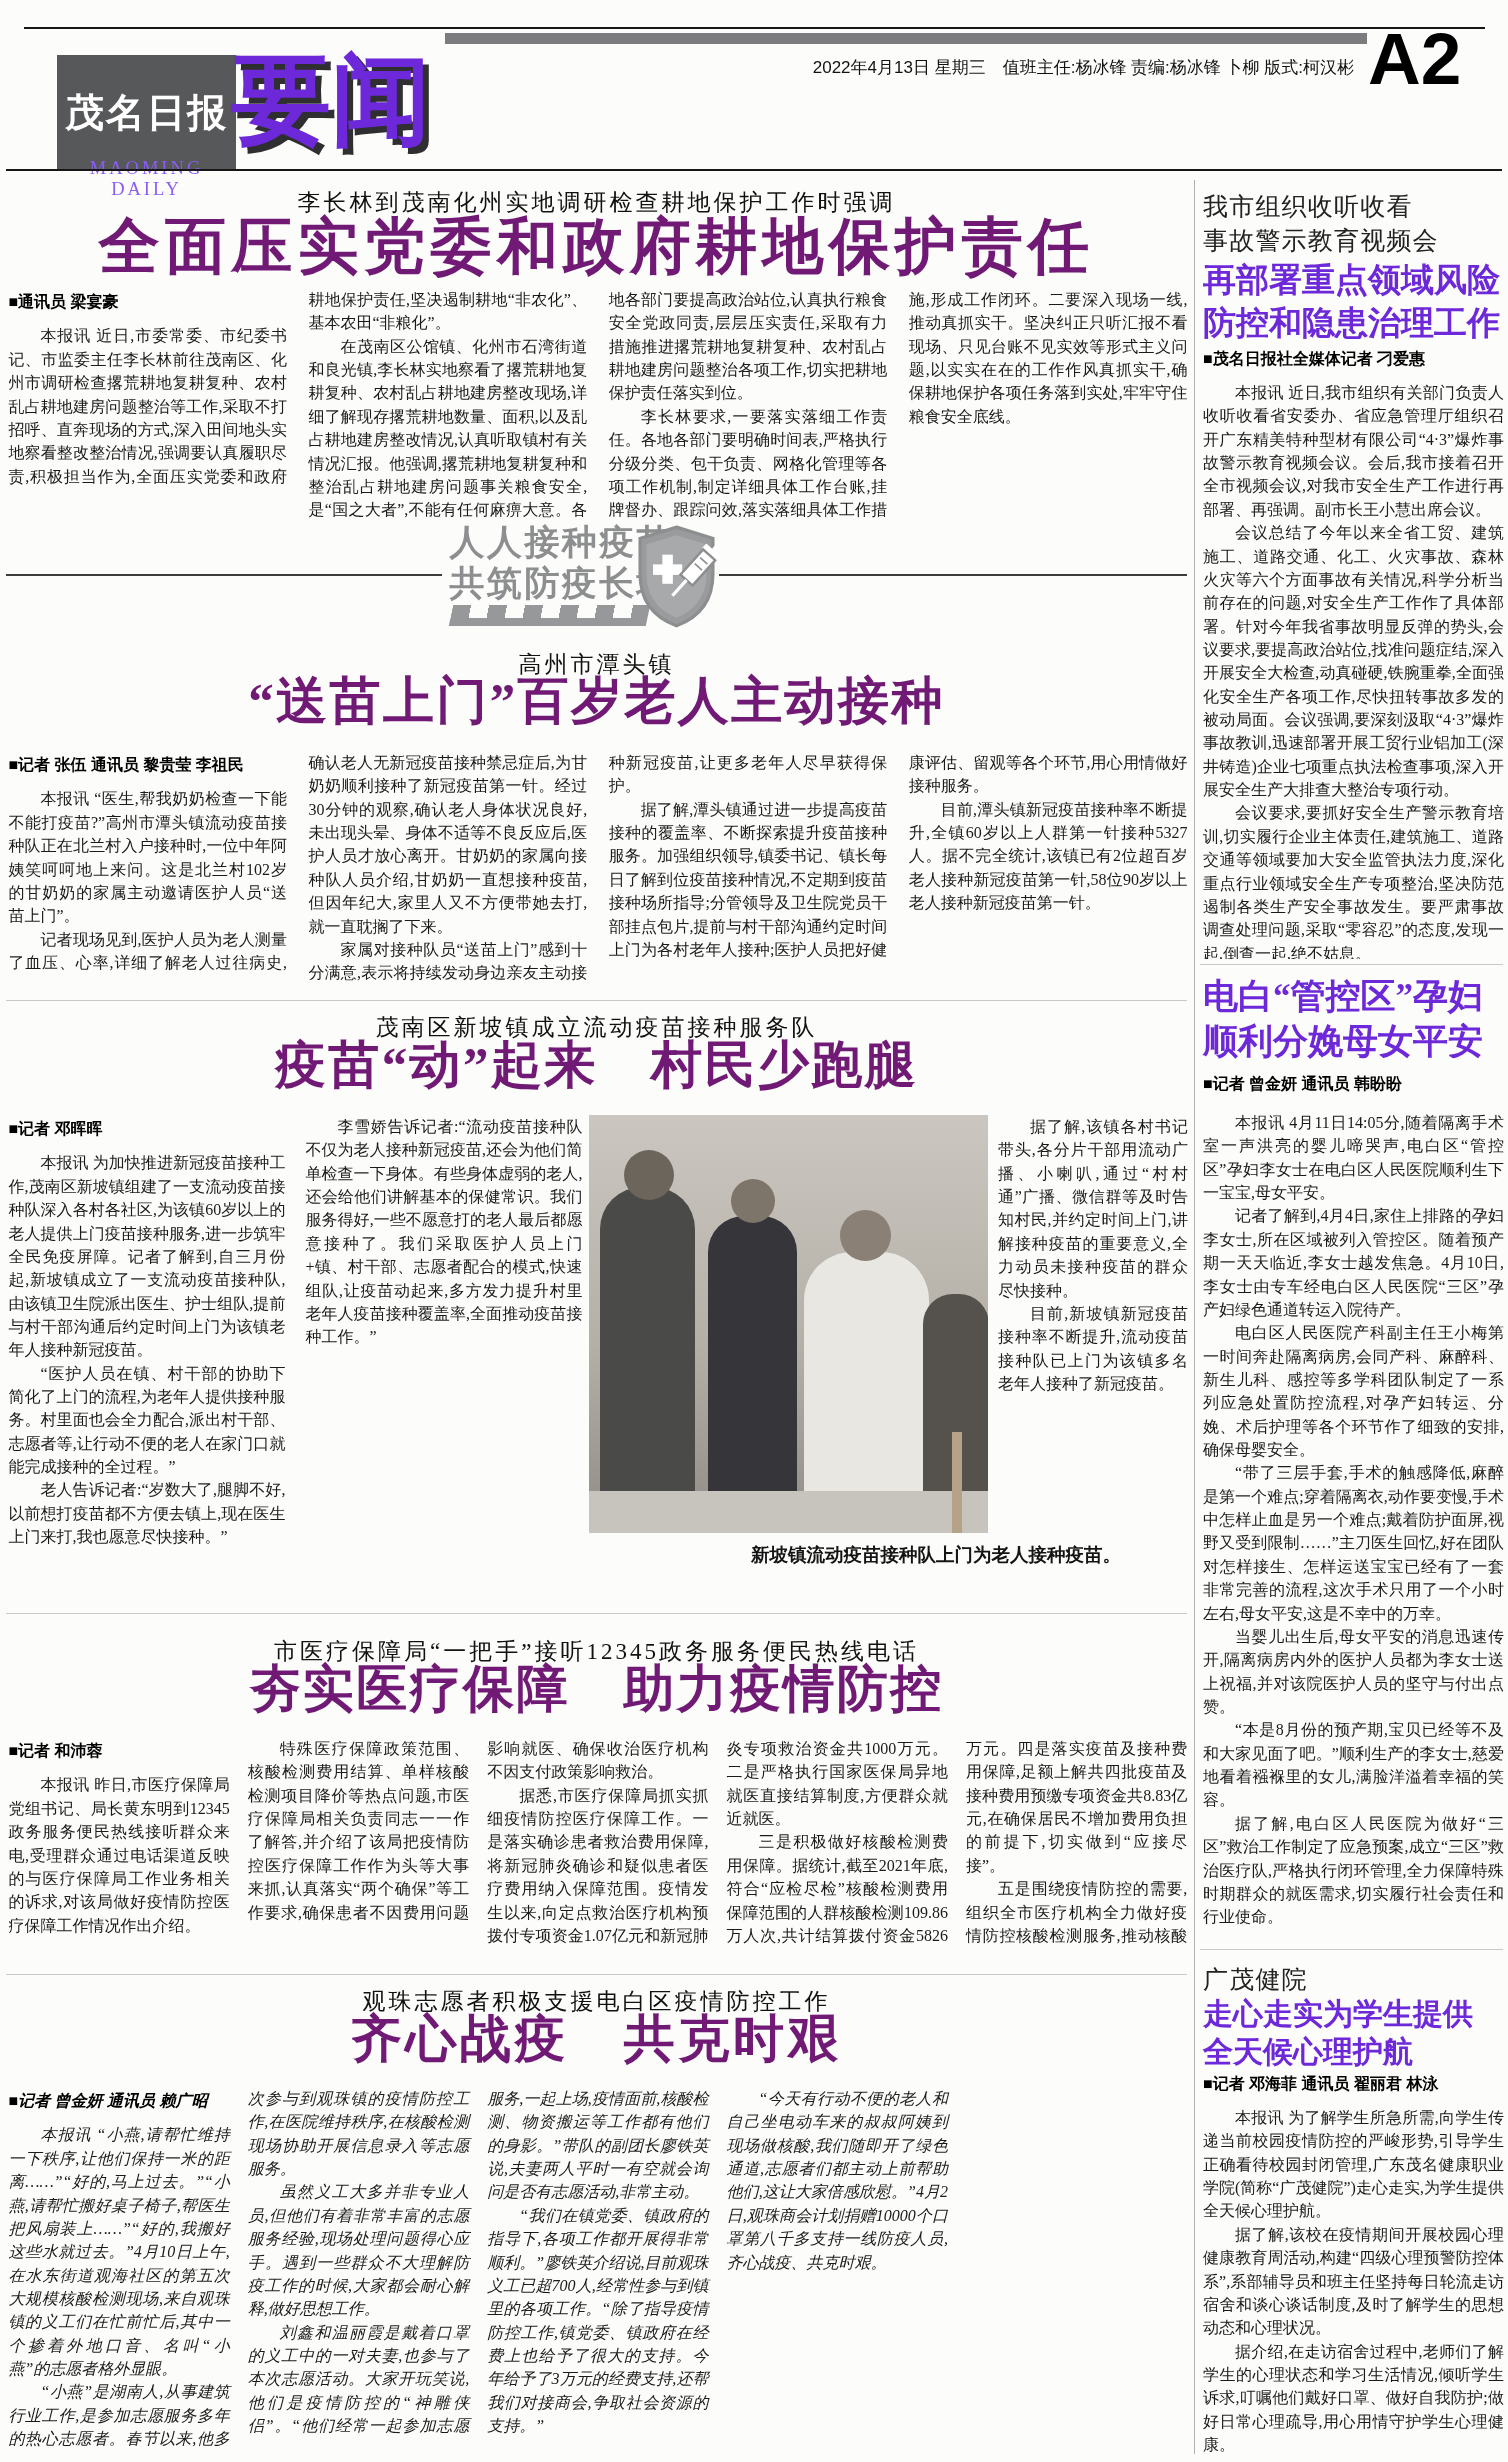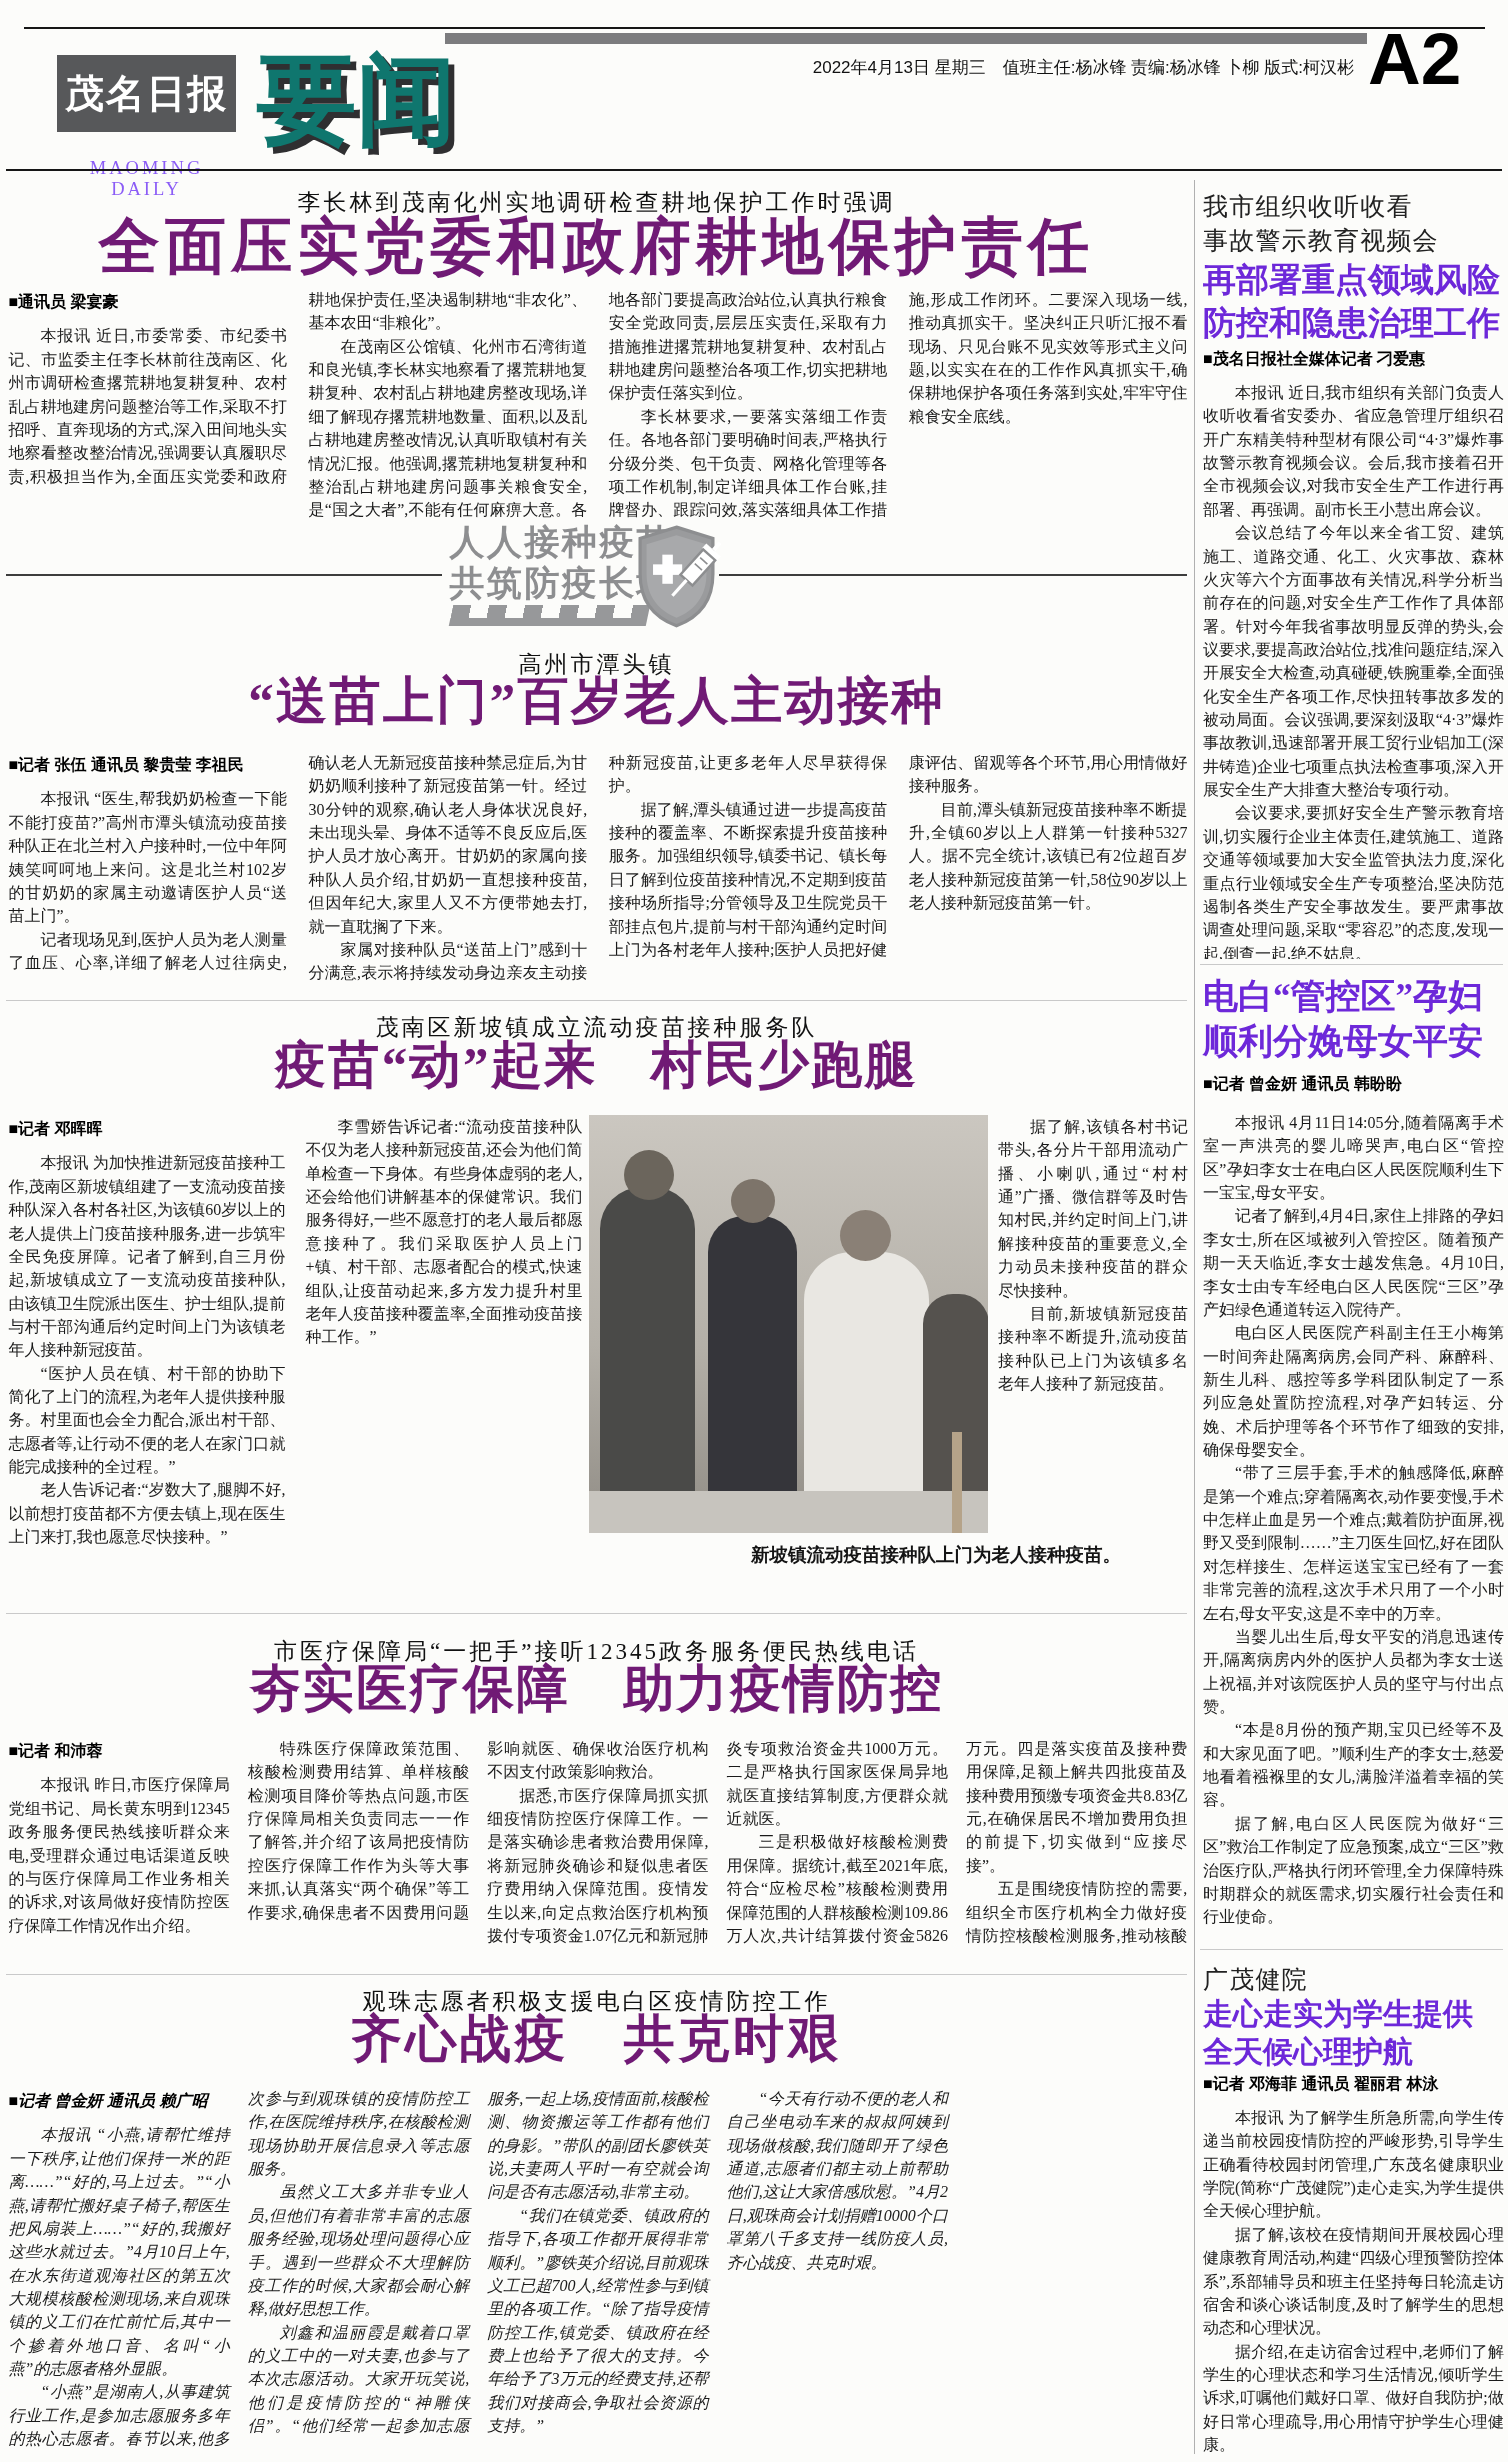--- a/index.html
+++ b/index.html
@@ -38,7 +38,7 @@
   <div class="abs rule" style="left:24px;top:27.4px;width:1461px;height:1.8px;"></div>
   <div class="abs" style="left:445px;top:33px;width:922px;height:10.7px;background:#7c7c7e;"></div>
 
-  <div class="abs" style="left:57px;top:55px;width:179px;height:77px;background:#57585a;display:flex;align-items:center;justify-content:center;">
+  <div class="abs" style="left:57px;top:55px;width:179px;height:115px;background:#57585a;display:flex;align-items:center;justify-content:center;">
     <span style="color:#fff;font-weight:bold;font-size:39px;letter-spacing:1.8px;">茂名日报</span>
   </div>
   <div class="abs center" style="left:57px;top:158px;width:179px;font-size:18.5px;letter-spacing:3px;color:#8b5cf6;">MAOMING DAILY</div>

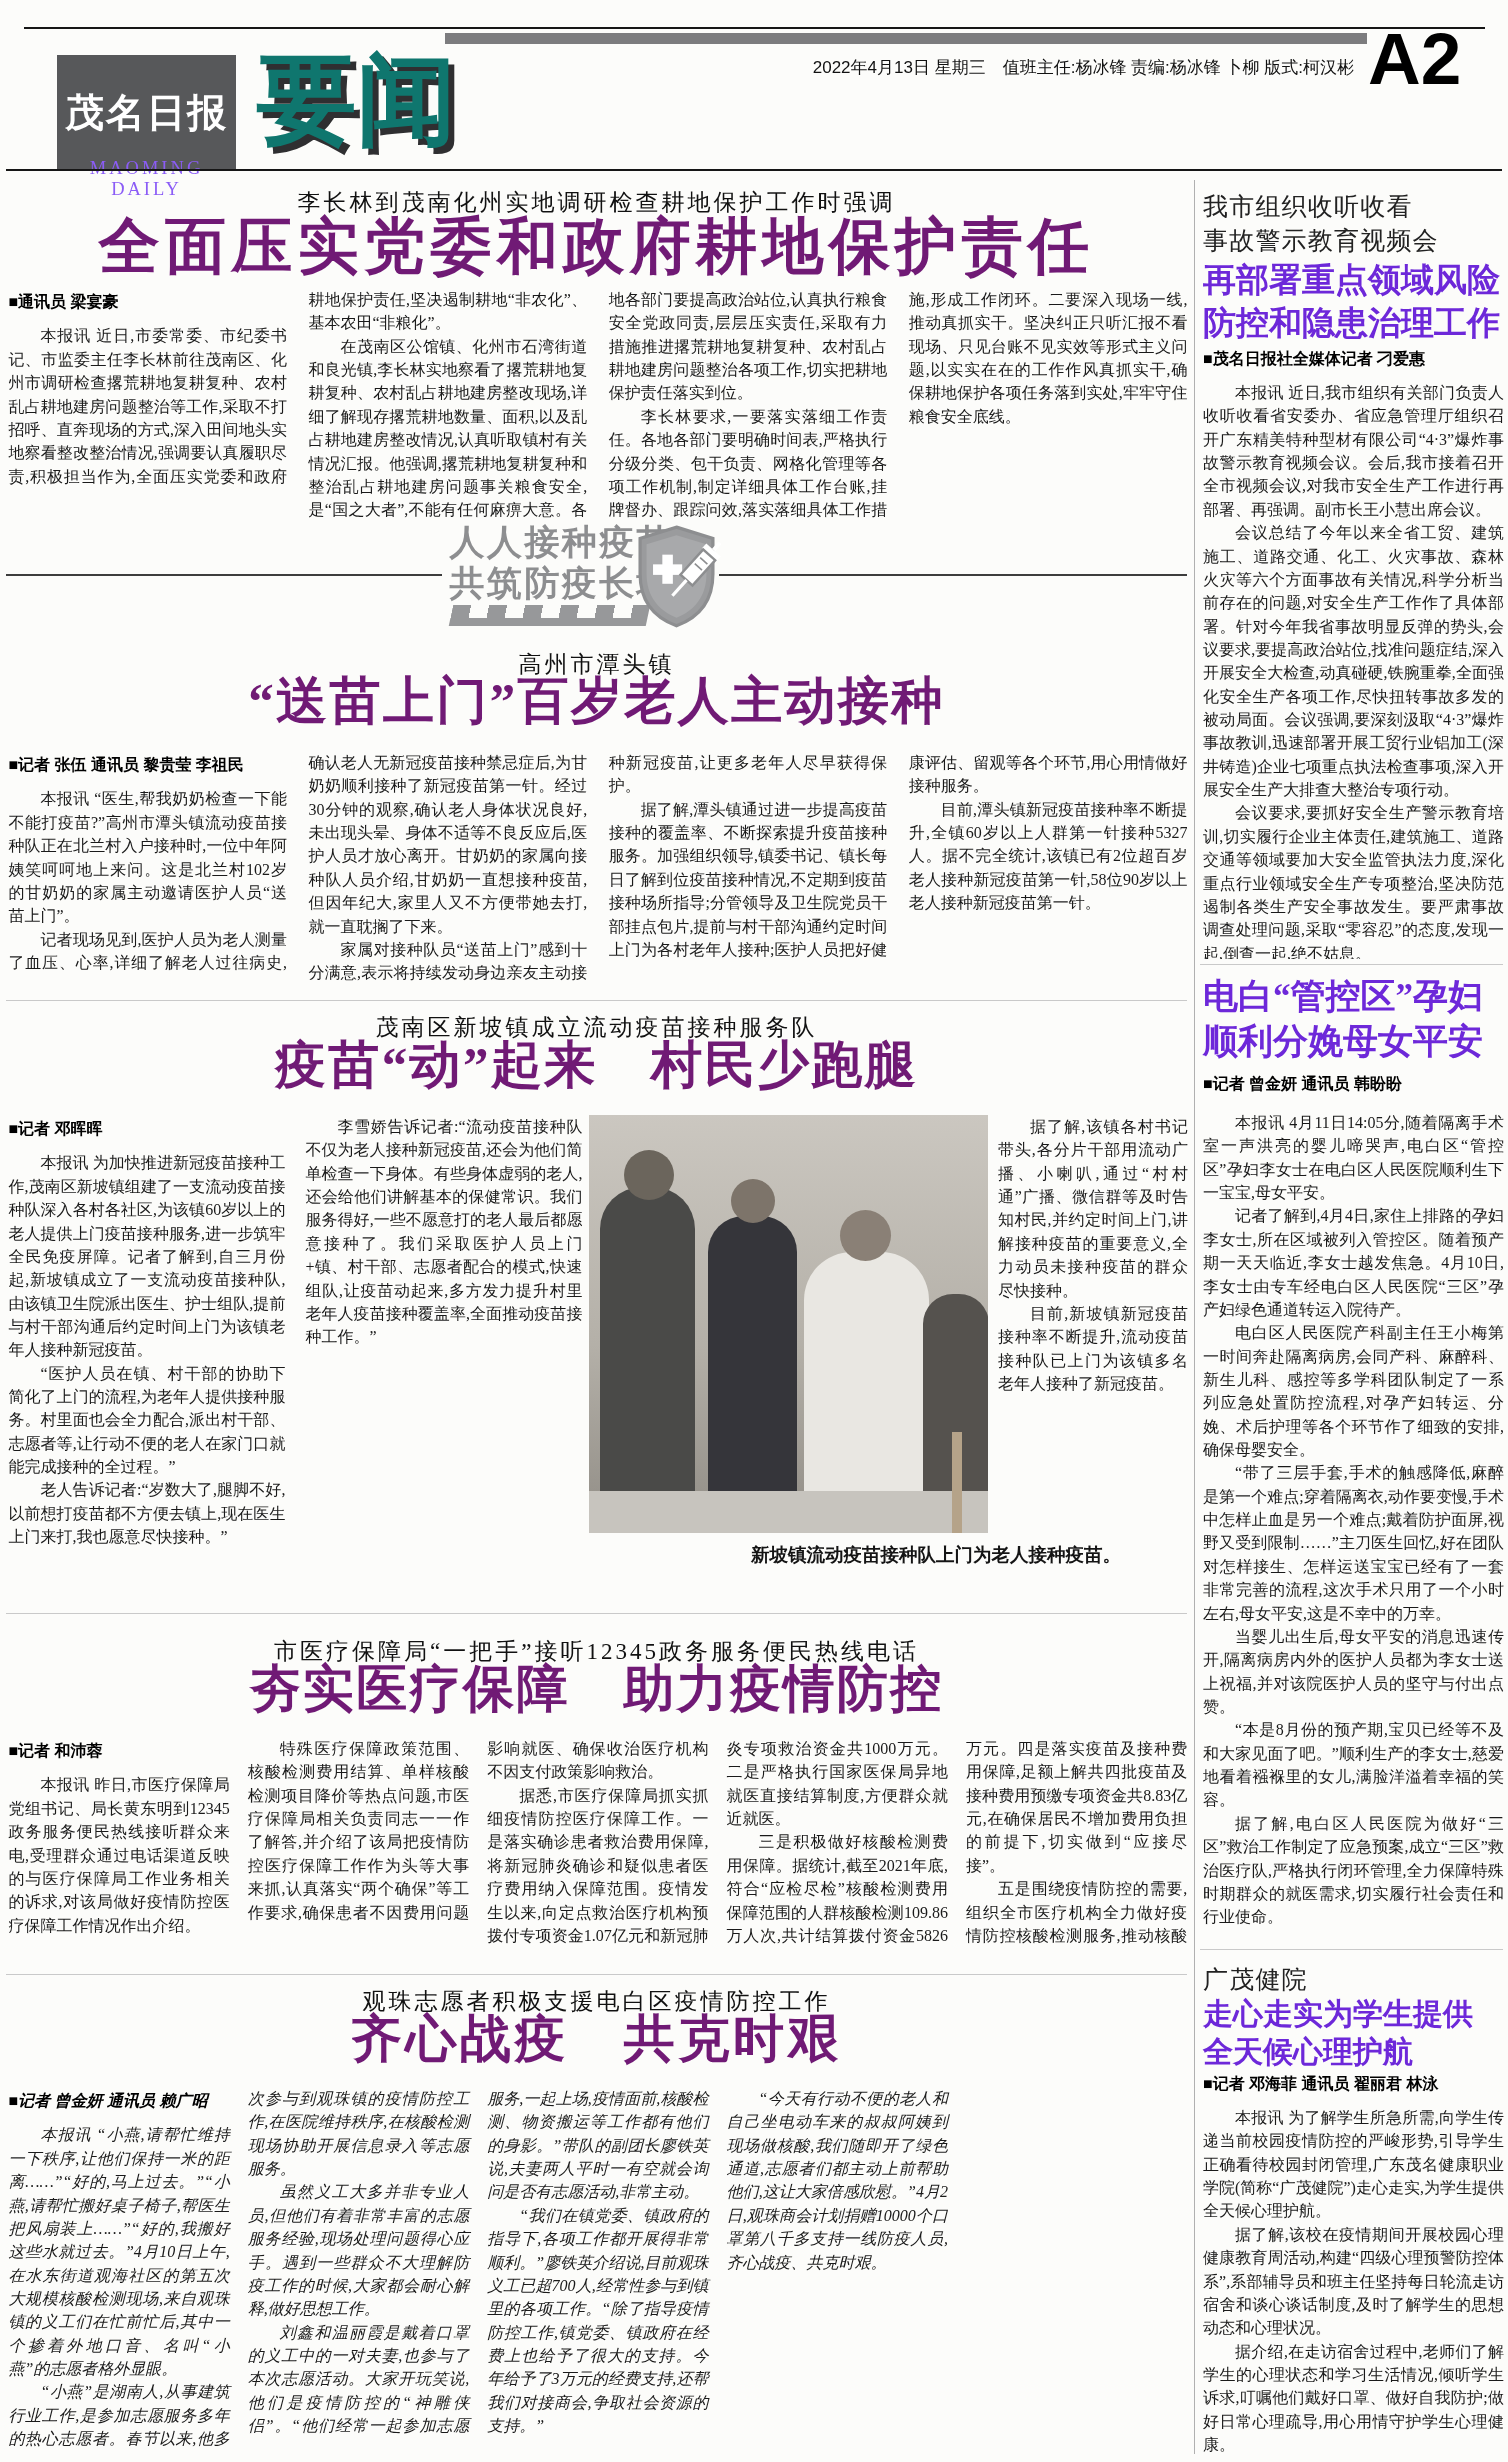--- a/index.html
+++ b/index.html
@@ -43,7 +43,7 @@
   </div>
   <div class="abs center" style="left:57px;top:158px;width:179px;font-size:18.5px;letter-spacing:3px;color:#8b5cf6;">MAOMING DAILY</div>
 
-  <div class="abs bold" style="left:243px;top:48px;width:227px;font-size:100px;line-height:1.05;color:#0f766e;text-shadow:6px 6px 0 #2f2f31;text-align:center;">要闻</div>
+  <div class="abs bold" style="left:231px;top:48px;width:227px;font-size:100px;line-height:1.05;color:#6d28d9;text-shadow:6px 6px 0 #2f2f31;">要闻</div>
 
   <div class="abs sans" style="left:656px;top:56px;width:698px;font-size:17px;text-align:right;color:#111;">
     <span>2022年4月13日 星期三</span>　<span>值班主任:杨冰锋 责编:杨冰锋 卜柳 版式:柯汉彬</span>

